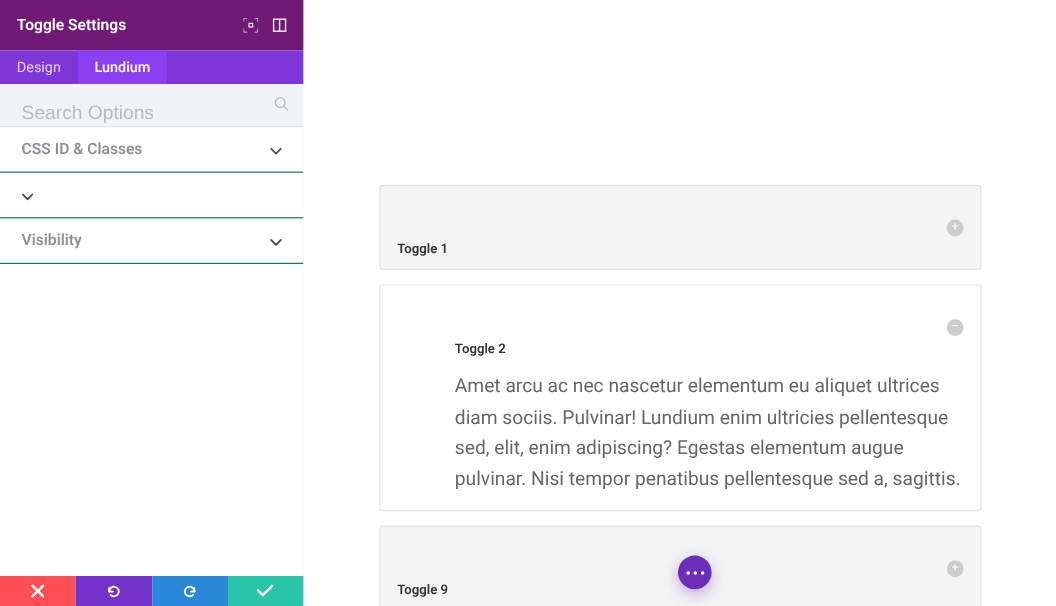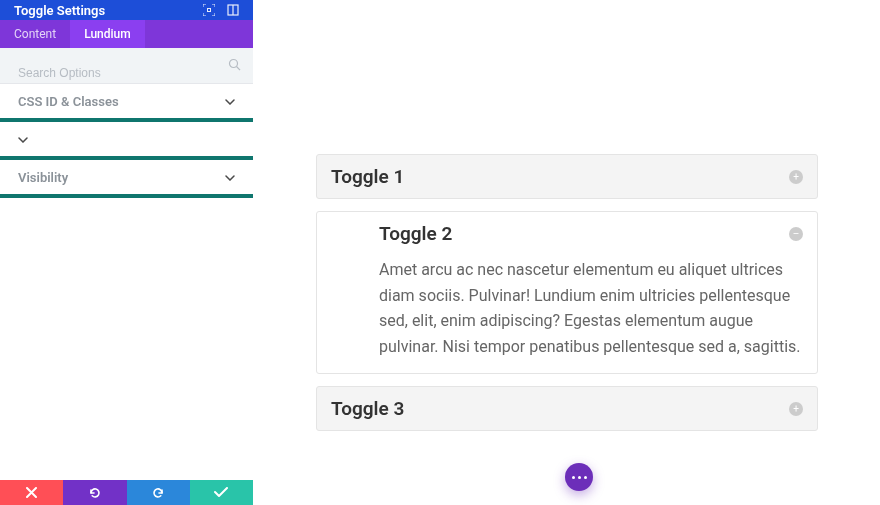--- a/index.html
+++ b/index.html
@@ -8,7 +8,7 @@
     
     .panel { width: 253px; height: 505px; background: #fff; position: absolute; left: 0; top: 0; box-shadow: 0 2px 8px rgba(0,0,0,0.15); display: flex; flex-direction: column; }
 
-    .panel-header { background: #1d4ed8; color: #fff; height: 20px; display: flex; align-items: center; padding: 0 8px 0 14px; justify-content: flex-end; }
+    .panel-header { background: #701a75; color: #fff; height: 42px; display: flex; align-items: center; padding: 0 8px 0 14px; justify-content: flex-end; }
     .panel-title { font-size: 13px; font-weight: 600; flex: 1; }
     .panel-header .hicon { width: 24px; height: 24px; display: flex; align-items: center; justify-content: center; opacity: 0.9; cursor: pointer; }
     .panel-header .hicon svg { display: block; }

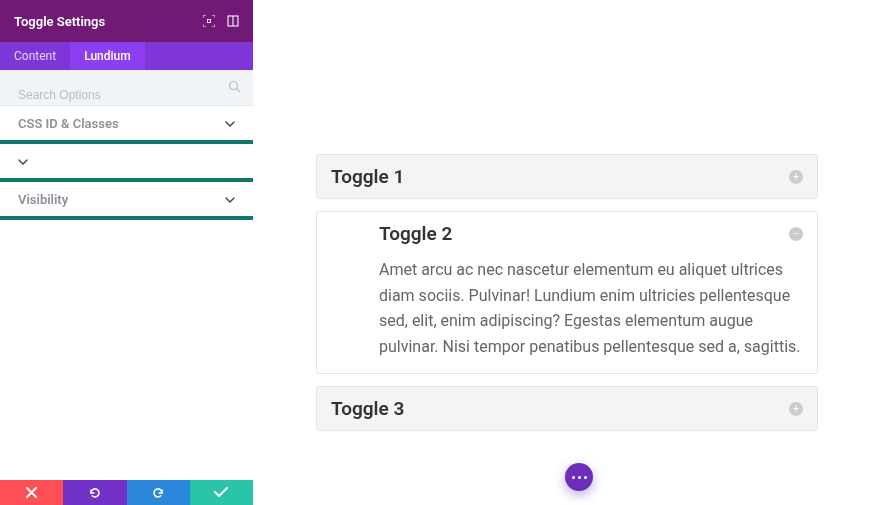--- a/index.html
+++ b/index.html
@@ -73,7 +73,7 @@
 
   <div class="tabs">
     <div class="tab">
-        <span>Content</span>
+        <span>Design</span>
       </div>
     <div class="tab active">
         <span>Lundium</span>

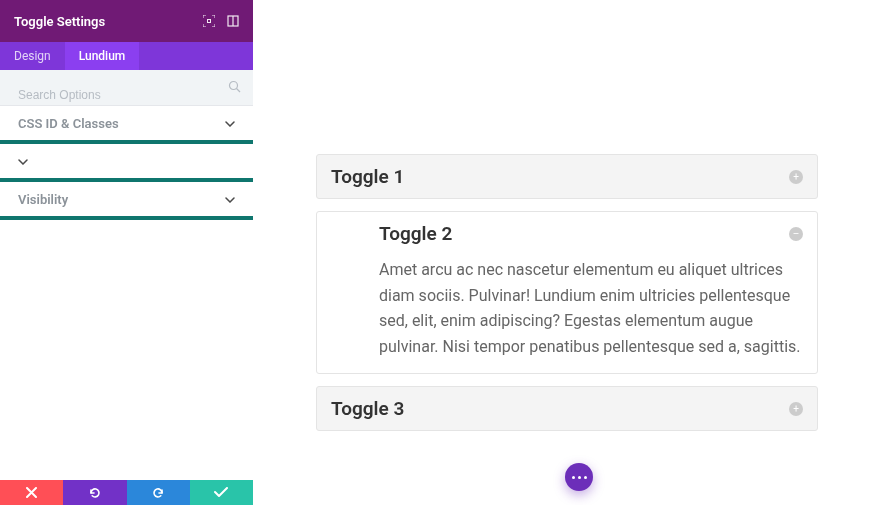--- a/index.html
+++ b/index.html
@@ -18,7 +18,7 @@
     .tab.active { background: #8b3ff0; color: #fff; font-weight: 500; }
 
     .search-bar { background: #f1f4f6; height: 36px; display: flex; align-items: center; padding: 0 12px 0 18px; border-bottom: 1px solid #e5e7eb; }
-    .search-input { flex: 1; border: none; background: transparent; font-size: 12px; color: #4c1d95; outline: none; margin-top: 14px; }
+    .search-input { flex: 1; border: none; background: transparent; font-size: 16px; color: #4c1d95; outline: none; margin-top: 14px; }
     .search-input::placeholder { color: #b6bcc3; }
     .search-icon { color: #b6bcc3; }
 

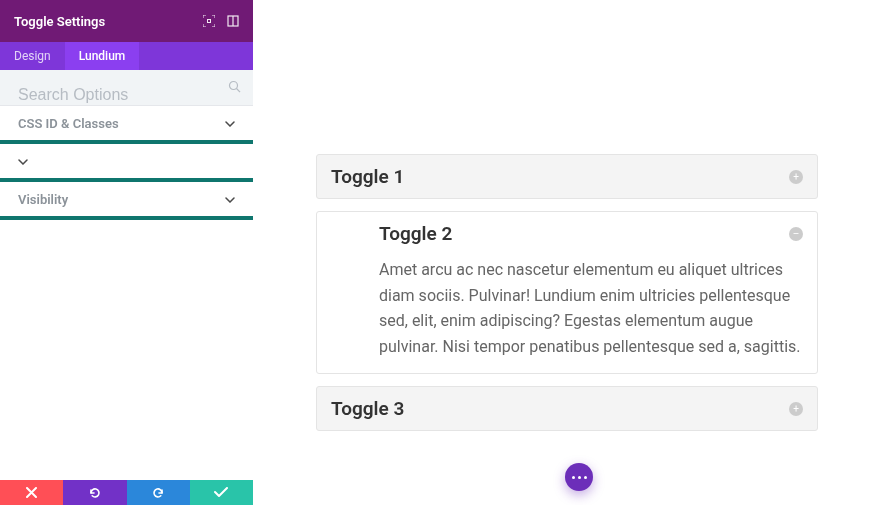--- a/index.html
+++ b/index.html
@@ -23,7 +23,7 @@
     .search-icon { color: #b6bcc3; }
 
     .acc { flex: 1; overflow: auto; }
-    .acc-item { border-bottom: 4px solid #0f766e; height: 38px; display: flex; align-items: center; padding: 0 18px; cursor: pointer; }
+    .acc-item { border-bottom: 1px solid #0f766e; height: 38px; display: flex; align-items: center; padding: 0 18px; cursor: pointer; }
     .acc-label { flex: 1; font-size: 13px; font-weight: 600; color: #8b9299; }
     .chev { color: #4a4a4a; font-size: 12px; }
 

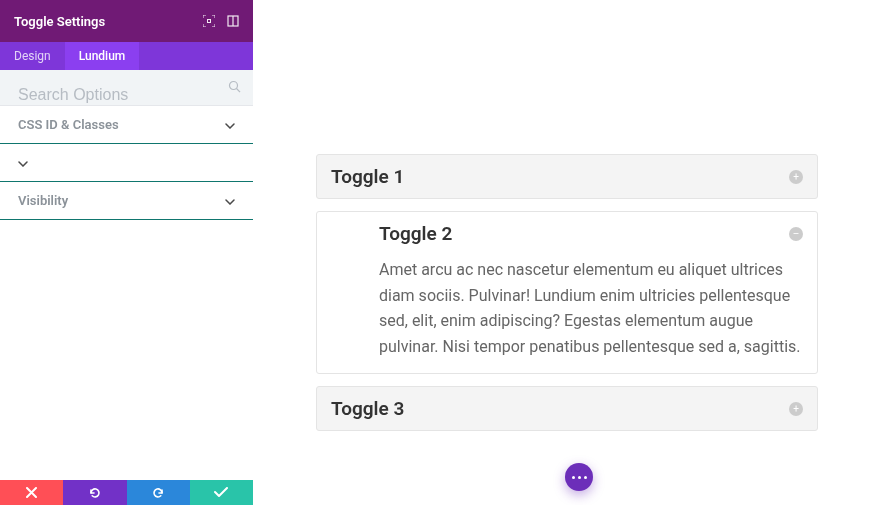--- a/index.html
+++ b/index.html
@@ -42,7 +42,7 @@
     .toggle { border: 1px solid #e4e4e4; border-radius: 3px; margin-bottom: 12px; background: #f4f4f4; }
     .toggle.open { background: #fff; padding-left: 48px; }
     .toggle-head { display: flex; align-items: center; padding: 10px 14px; cursor: pointer; }
-    .toggle-title { flex: 1; font-size: 19px; font-weight: 600; color: #333; }
+    .toggle-title { flex: 1; font-size: 11px; font-weight: 600; color: #333; margin-top: 36px; }
     .toggle-icon { width: 14px; height: 14px; border-radius: 50%; background: #ccc; display: flex; align-items: center; justify-content: center; color: #fff; font-size: 10px; line-height: 1; }
     .toggle-icon.plus::before { content: "+"; }
     .toggle-icon.minus::before { content: "–"; }

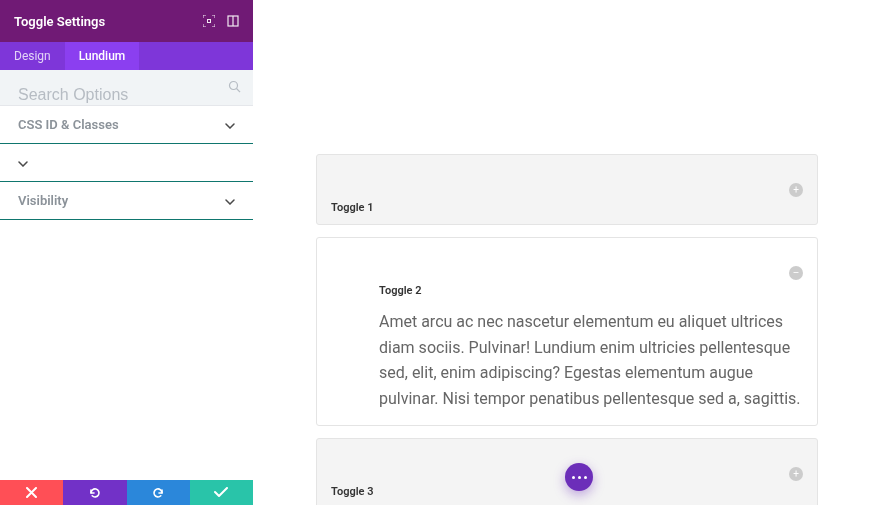--- a/index.html
+++ b/index.html
@@ -170,7 +170,7 @@
 
     <div class="toggle">
       <div class="toggle-head">
-        <span class="toggle-title">Toggle 3</span>
+        <span class="toggle-title">Toggle 9</span>
         <span class="toggle-icon plus"></span>
       </div>
     </div>

